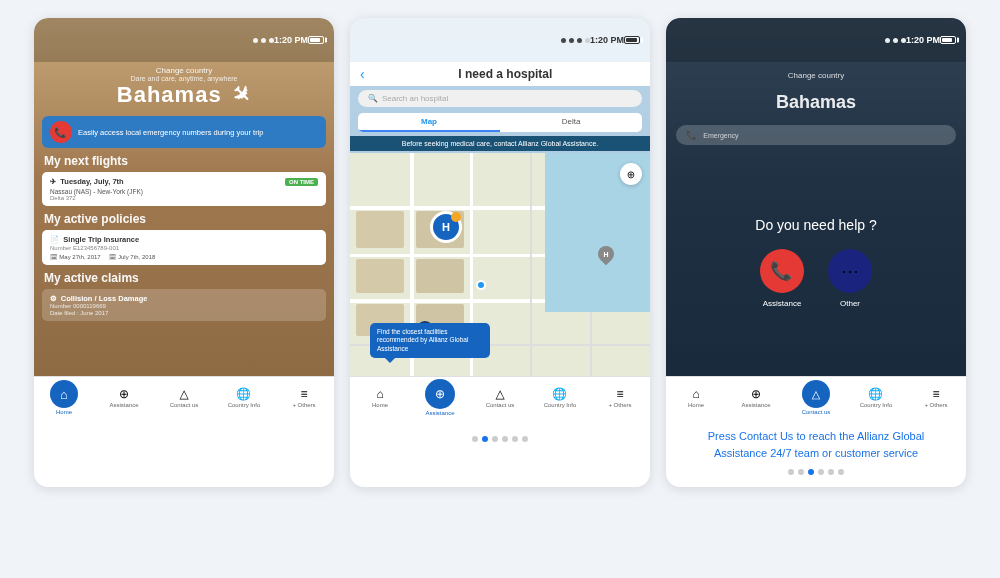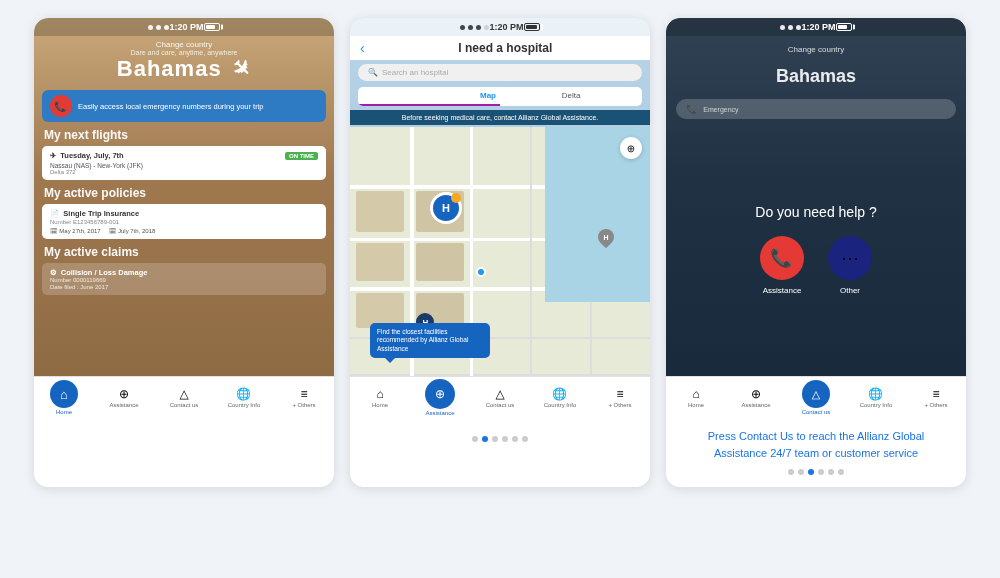--- a/index.html
+++ b/index.html
@@ -55,9 +55,9 @@
 
     .phone-status-bar {
       display: flex;
-      justify-content: center;
-      align-items: center;
-      padding: 4px 10px;
+      justify-content: flex-end;
+      align-items: center;
+      padding: 17px 10px;
       background: rgba(0,0,0,0.2);
     }
 

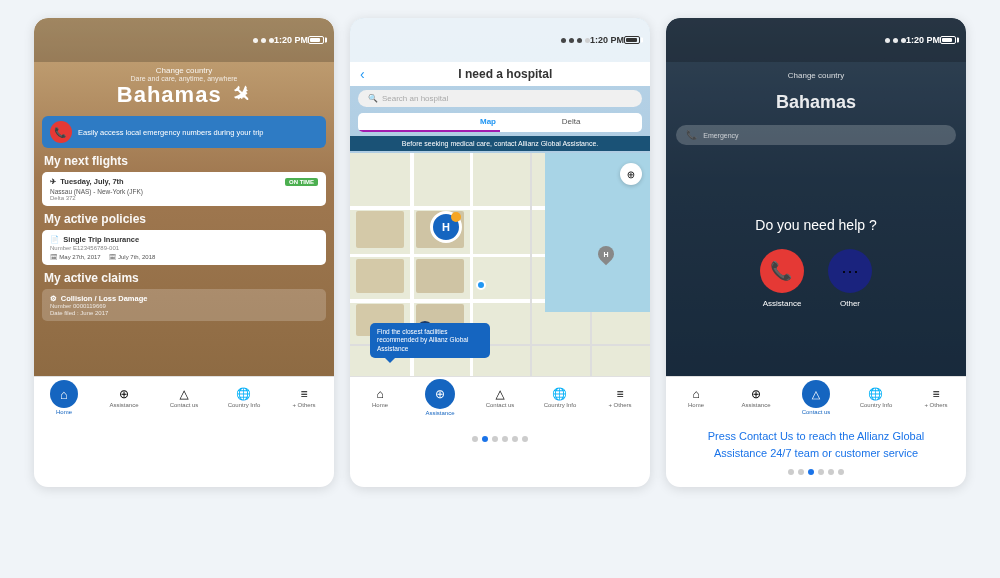--- a/index.html
+++ b/index.html
@@ -341,10 +341,9 @@
       color: #555;
     }
     .tab-item.active {
-      border-bottom: 2px solid #a21caf;
+      border-bottom: 2px solid #3b82f6;
       color: #2196f3;
       font-weight: 600;
-      text-align: right;
     }
     .map-notice {
       background: #1a5276;

